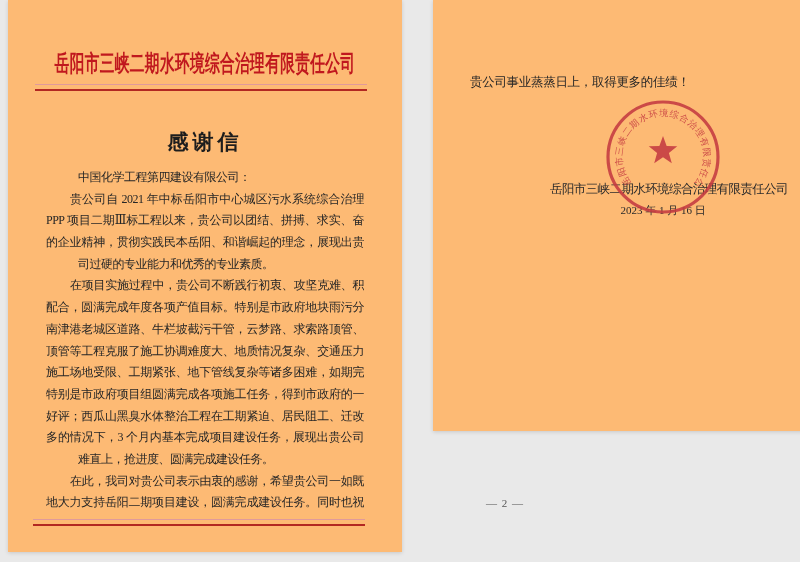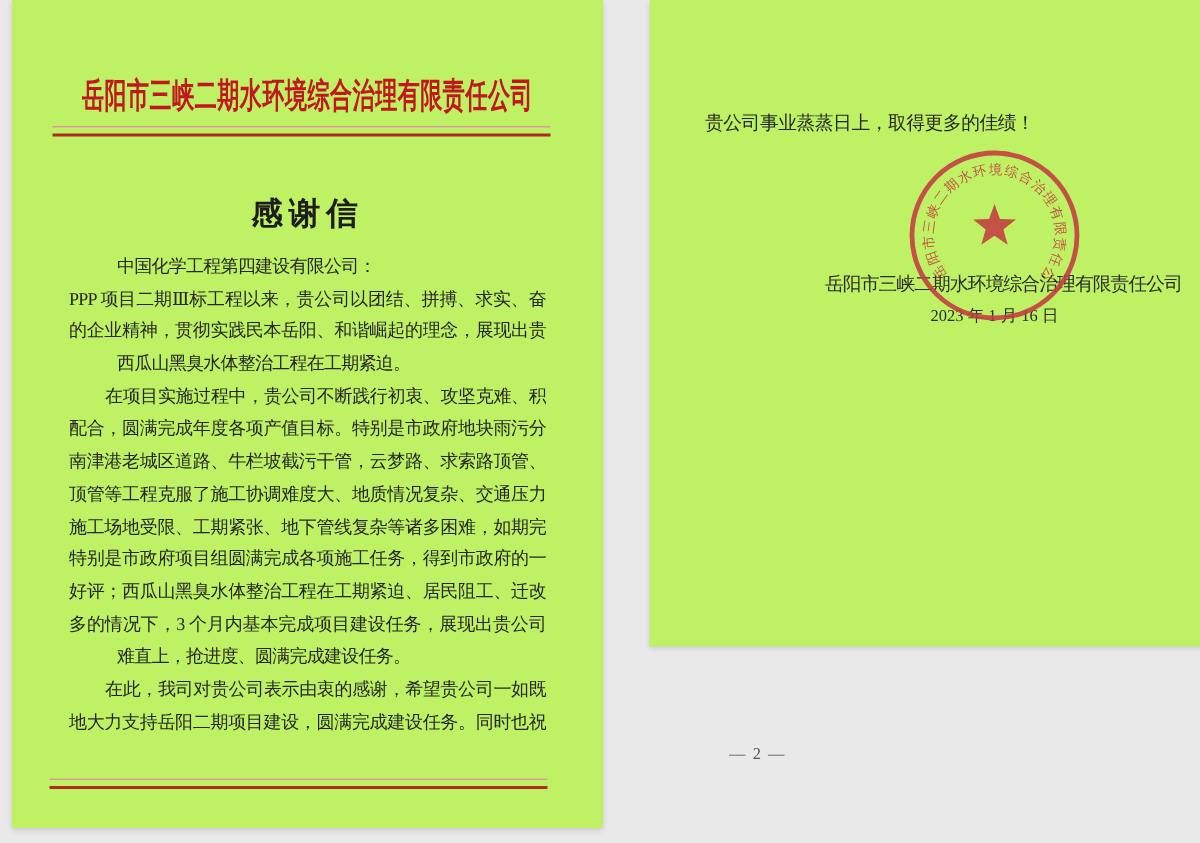--- a/index.html
+++ b/index.html
@@ -9,7 +9,7 @@
     font-family:"Liberation Serif","DejaVu Serif",serif;
   }
   .page{
-    position:absolute;top:0;background:#bef264;
+    position:absolute;top:0;background:#fdba74;
     box-shadow:0 1px 4px rgba(0,0,0,0.14);
   }
   #left-page{left:8px;width:394px;height:552px;}

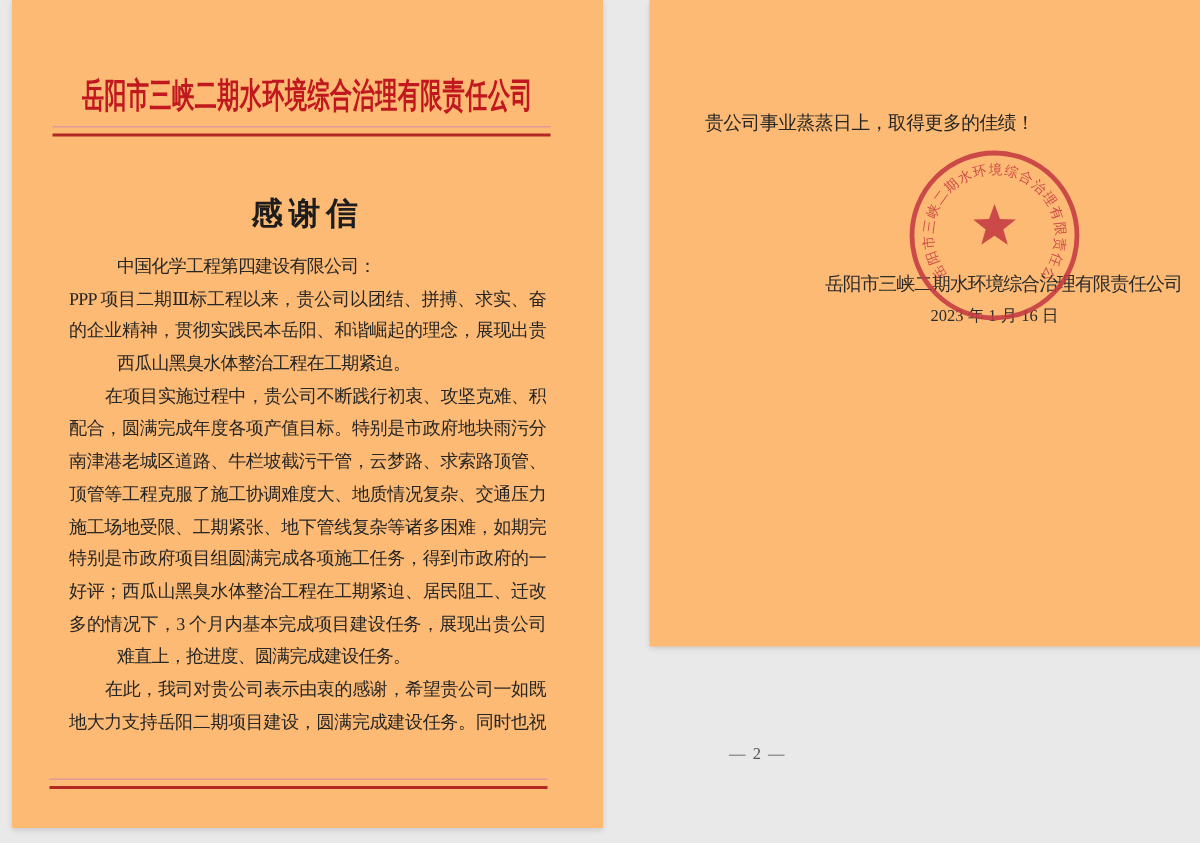--- a/index.html
+++ b/index.html
@@ -83,6 +83,7 @@
 
   <div class="body-block">
     <div class="line salutation">中国化学工程第四建设有限公司：</div>
+    <div class="line indent">贵公司自 2021 年中标岳阳市中心城区污水系统综合治理</div>
     <div class="line">PPP 项目二期Ⅲ标工程以来，贵公司以团结、拼搏、求实、奋斗</div>
     <div class="line">的企业精神，贯彻实践民本岳阳、和谐崛起的理念，展现出贵公</div>
     <div class="line end">西瓜山黑臭水体整治工程在工期紧迫。</div>

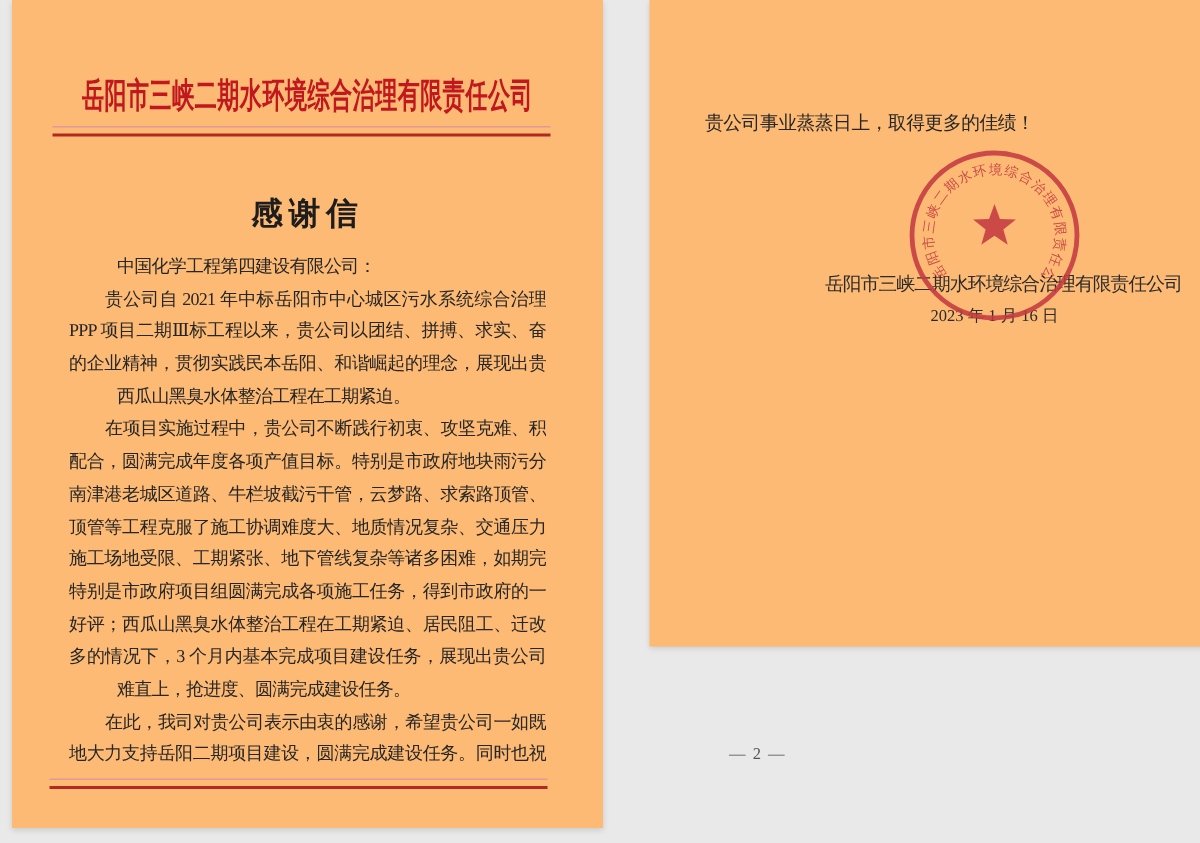--- a/index.html
+++ b/index.html
@@ -86,7 +86,7 @@
     <div class="line indent">贵公司自 2021 年中标岳阳市中心城区污水系统综合治理</div>
     <div class="line">PPP 项目二期Ⅲ标工程以来，贵公司以团结、拼搏、求实、奋斗</div>
     <div class="line">的企业精神，贯彻实践民本岳阳、和谐崛起的理念，展现出贵公</div>
-    <div class="line end">西瓜山黑臭水体整治工程在工期紧迫。</div>
+    <div class="line end">司过硬的专业能力和优秀的专业素质。</div>
     <div class="line indent">在项目实施过程中，贵公司不断践行初衷、攻坚克难、积极</div>
     <div class="line">配合，圆满完成年度各项产值目标。特别是市政府地块雨污分流、</div>
     <div class="line">南津港老城区道路、牛栏坡截污干管，云梦路、求索路顶管、107</div>

